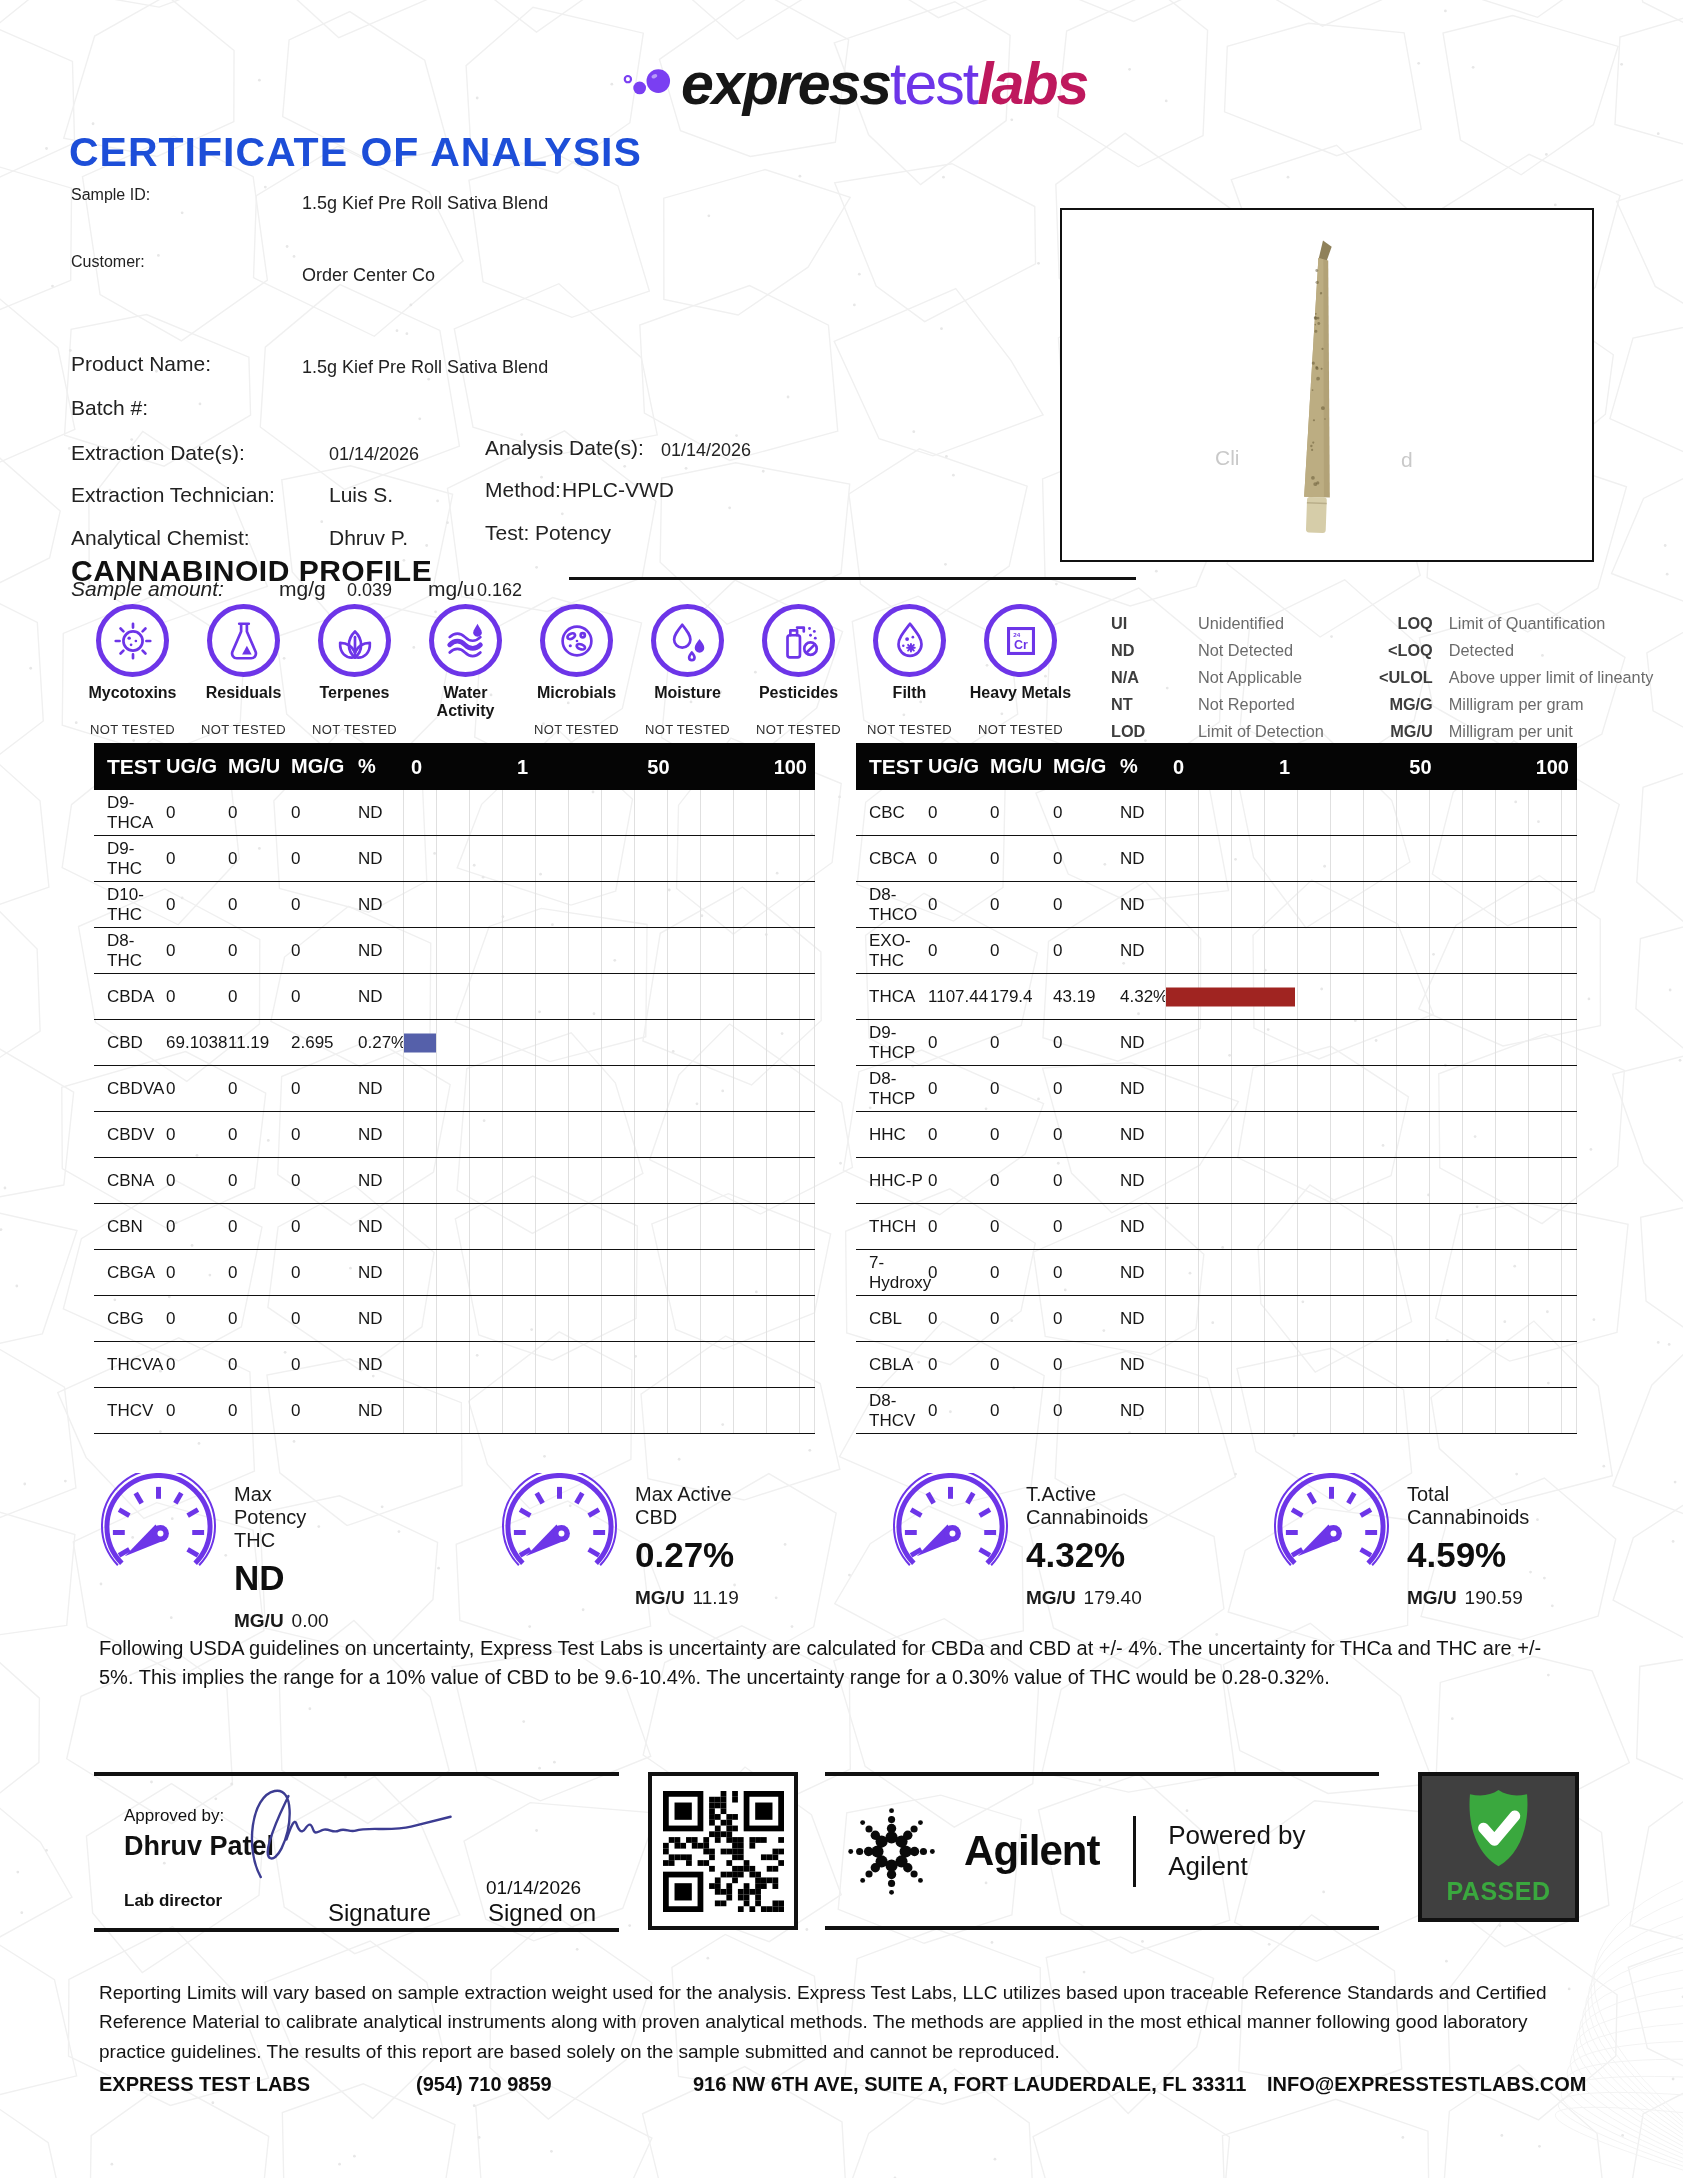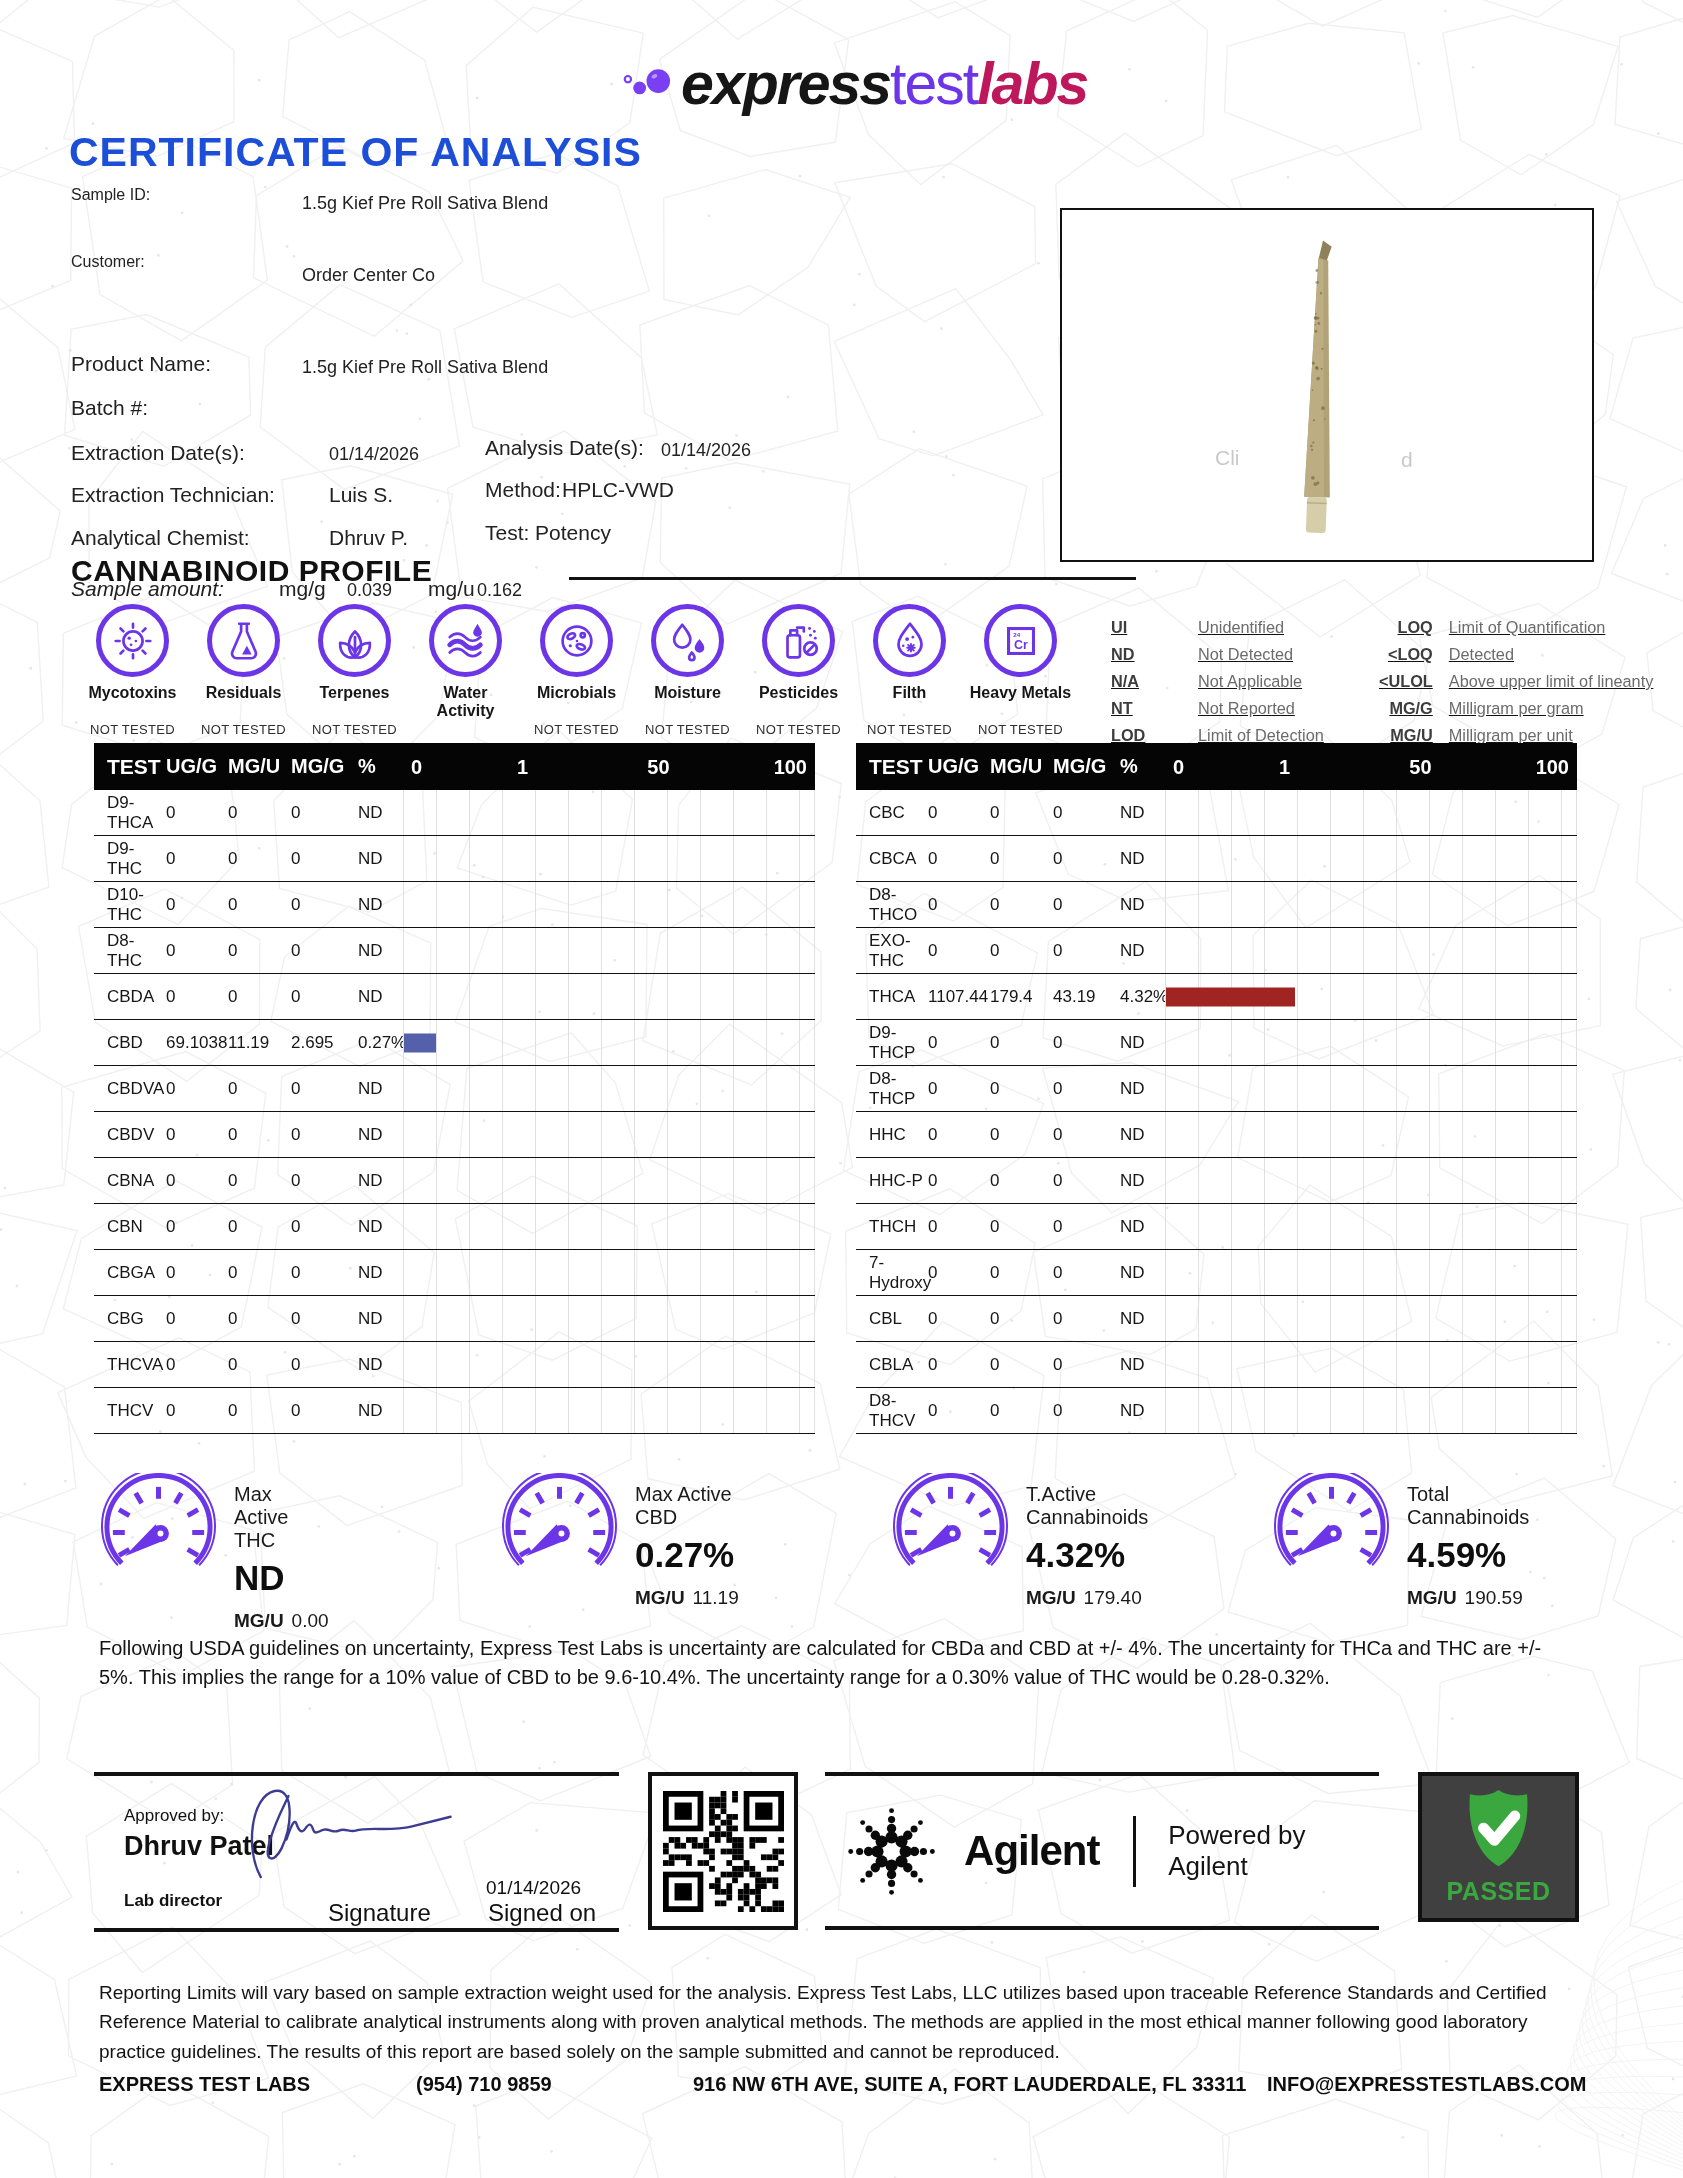--- a/index.html
+++ b/index.html
@@ -39,7 +39,7 @@
 
   
   #legend { left:1111px; top:614px; display:flex; gap:26px; font-size:16.3px; }
-  .legend-row { display:flex; height:27px; align-items:center;text-decoration:underline; }
+  .legend-row { display:flex; height:27px; align-items:flex-start; }
   .legend-code { font-weight:bold; color:#3d3d3d; }
   .legend-desc { color:#6b6b6b; }
   #legend-left .legend-code { width:87px; }

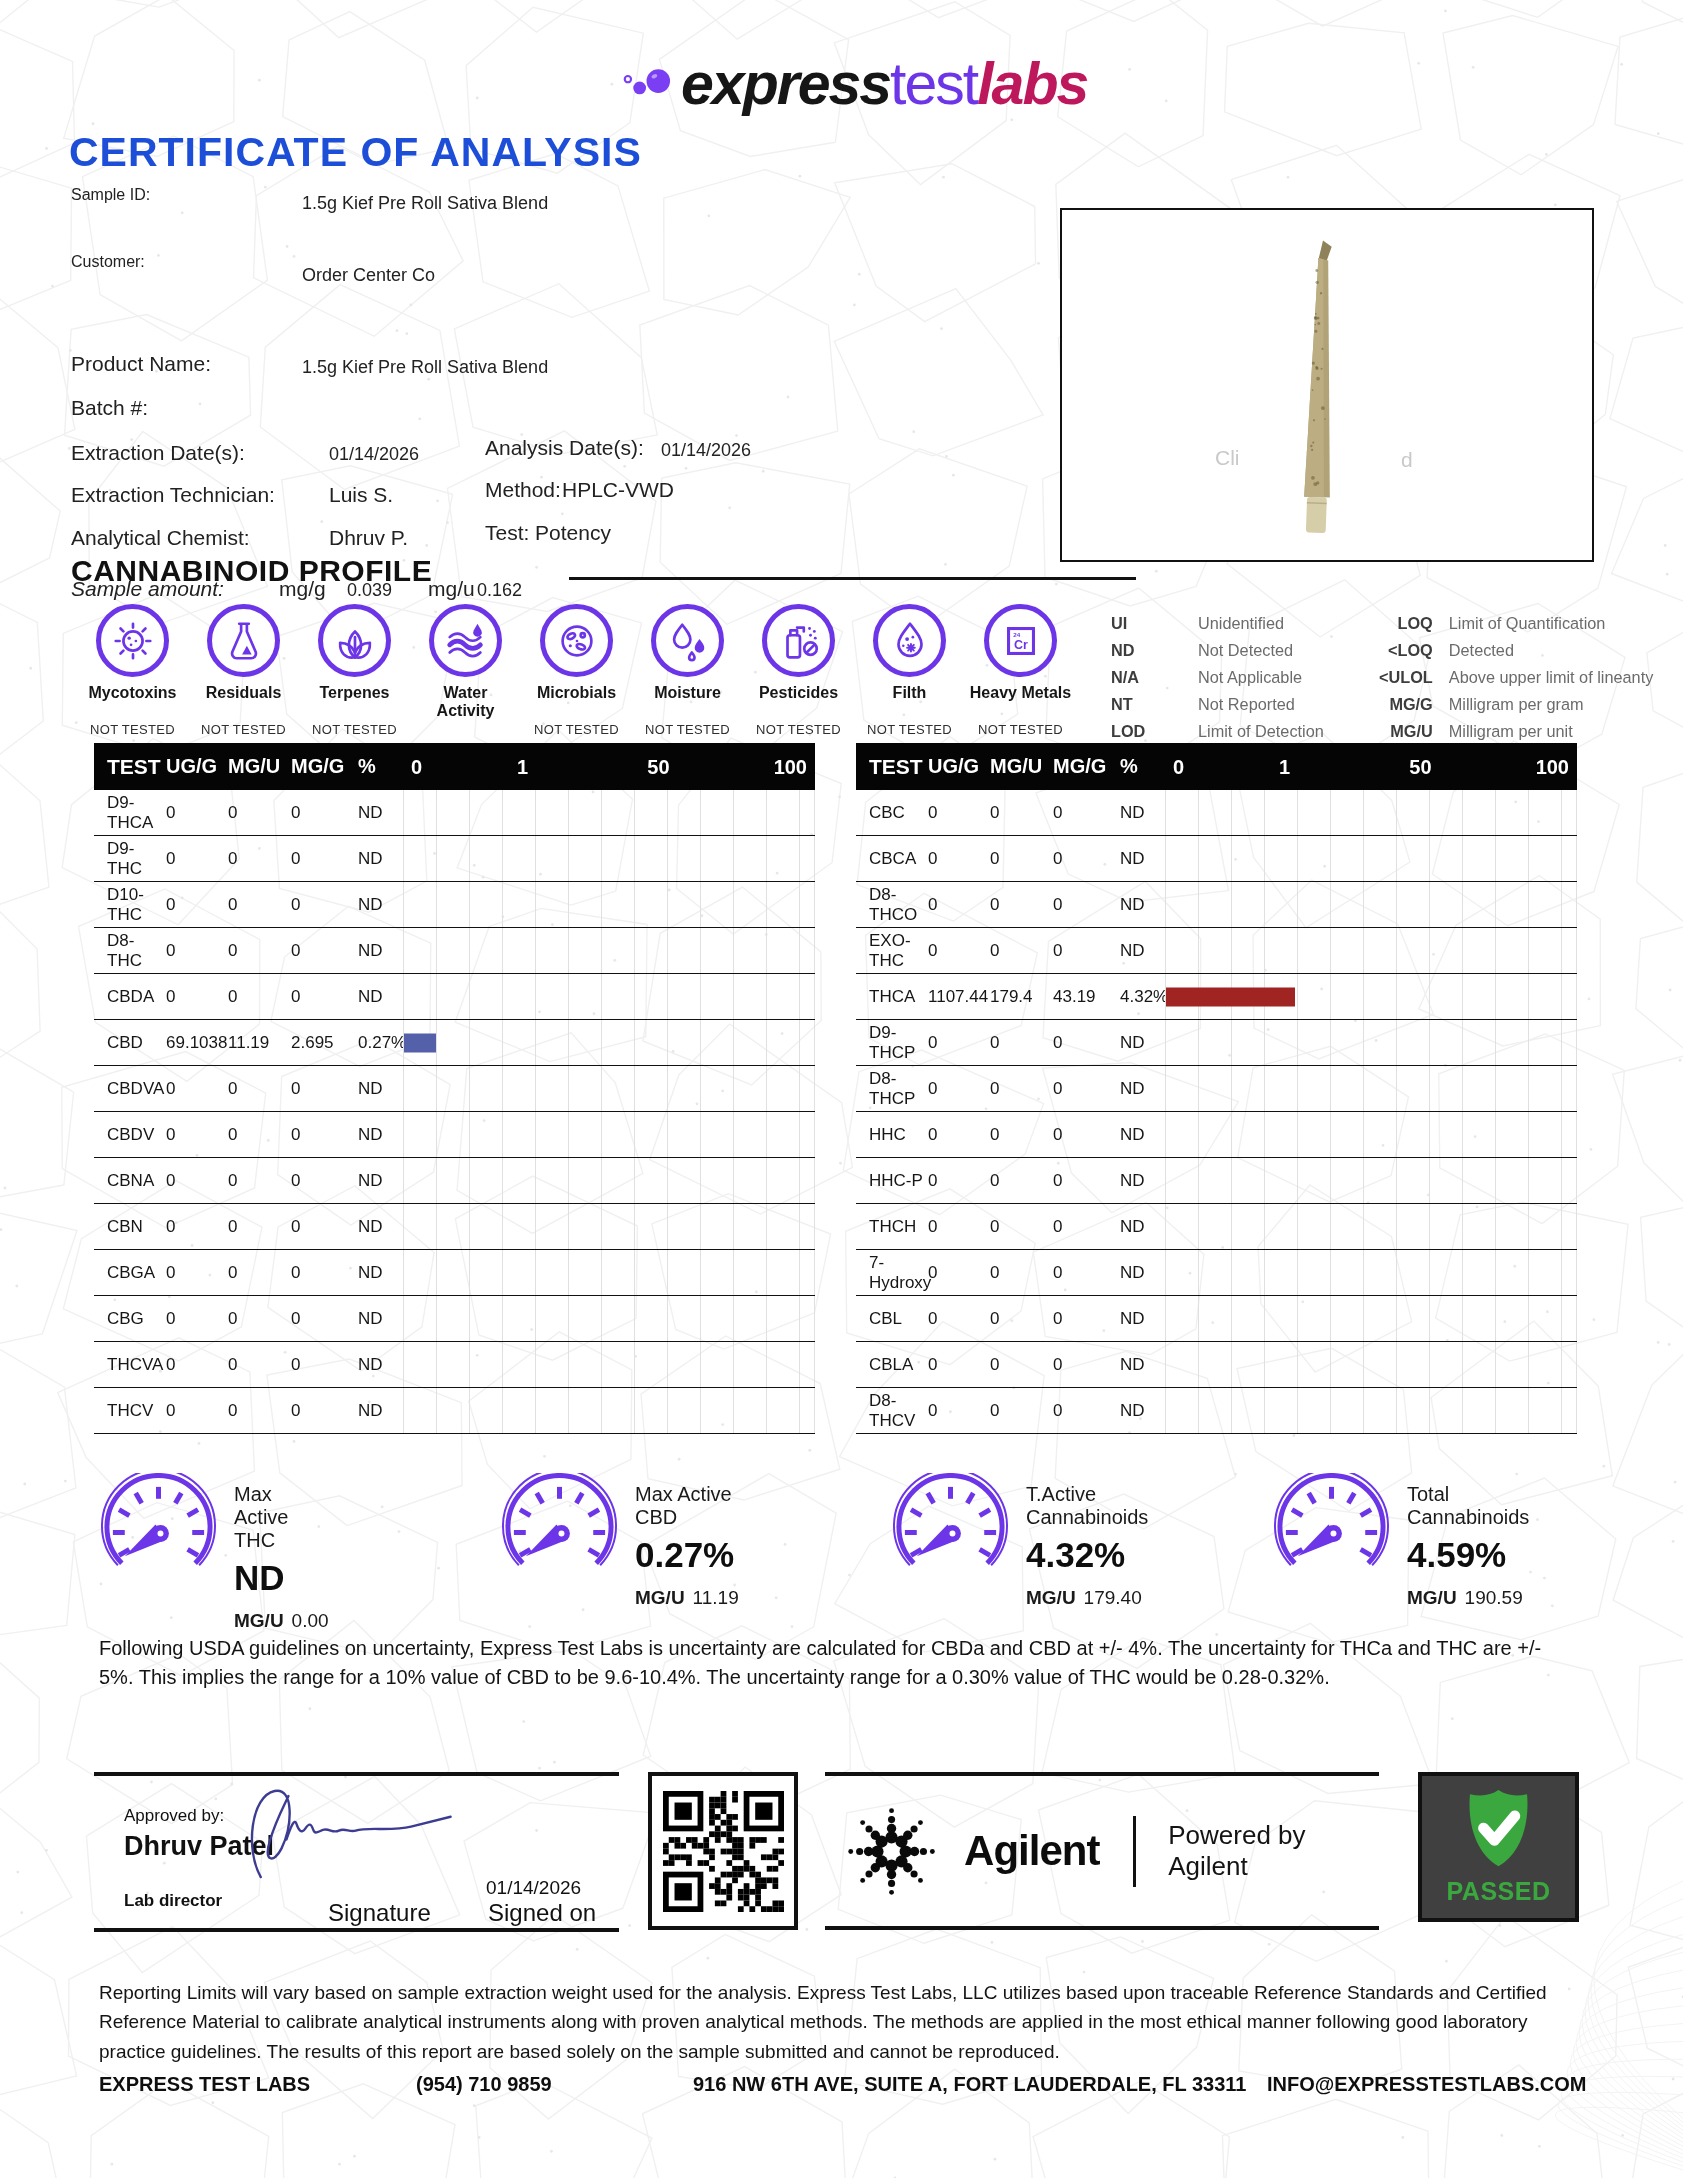--- a/index.html
+++ b/index.html
@@ -1122,7 +1122,7 @@
             <circle cx="62" cy="61" r="3" fill="#fff"></circle>
           </svg></span>
         <div class="gauge-text">
-          <div class="gauge-title">Max Active THC</div>
+          <div class="gauge-title">Max Potency THC</div>
           <div class="gauge-value">ND</div>
           <div class="gauge-unit"><b>MG/U</b><span>0.00</span></div>
         </div>

